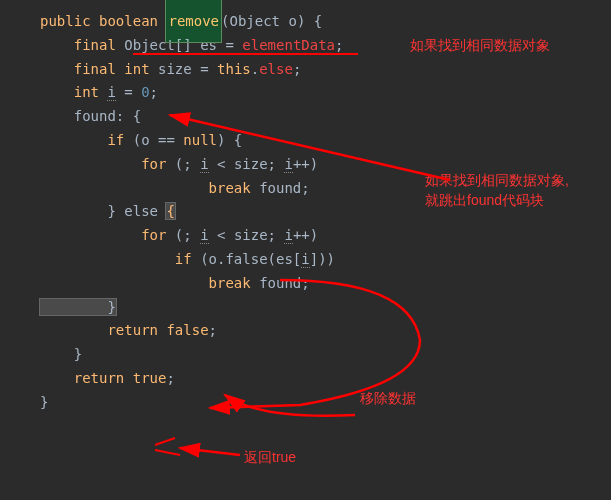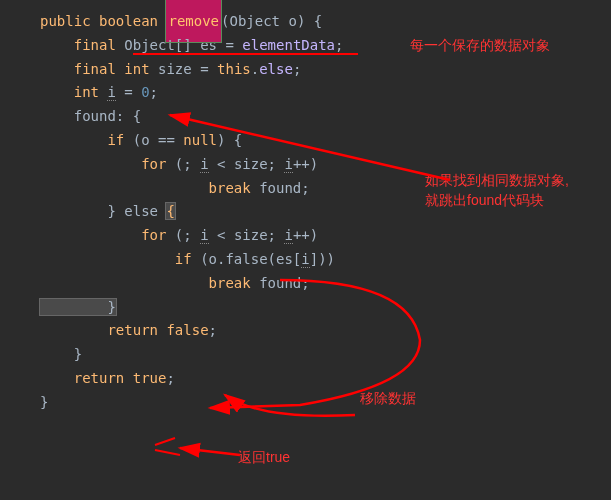--- a/index.html
+++ b/index.html
@@ -9,7 +9,7 @@
 .method{color:#ffc66d}
 .num{color:#6897bb}
 .field{color:#c4b5fd}
-.hl{background:#be185d;outline:1px solid #5c8c5c;padding:13px 2px}
+.hl{background:#14532d;outline:1px solid #5c8c5c;padding:13px 2px}
 .cursor{background:#4a4a4a;outline:1px solid #666}
 .underline-var{border-bottom:1px dotted #888}
 svg.annot{position:absolute;top:0;left:0;width:611px;height:500px;pointer-events:none}

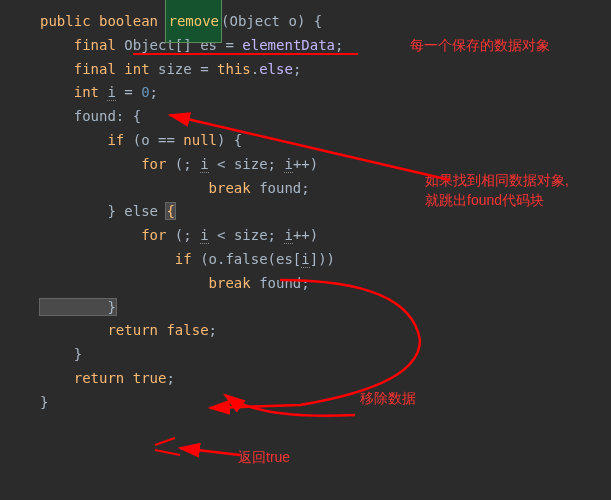--- a/index.html
+++ b/index.html
@@ -8,7 +8,7 @@
 .kw{color:#fdba74}
 .method{color:#ffc66d}
 .num{color:#6897bb}
-.field{color:#c4b5fd}
+.field{color:#ef4444}
 .hl{background:#14532d;outline:1px solid #5c8c5c;padding:13px 2px}
 .cursor{background:#4a4a4a;outline:1px solid #666}
 .underline-var{border-bottom:1px dotted #888}

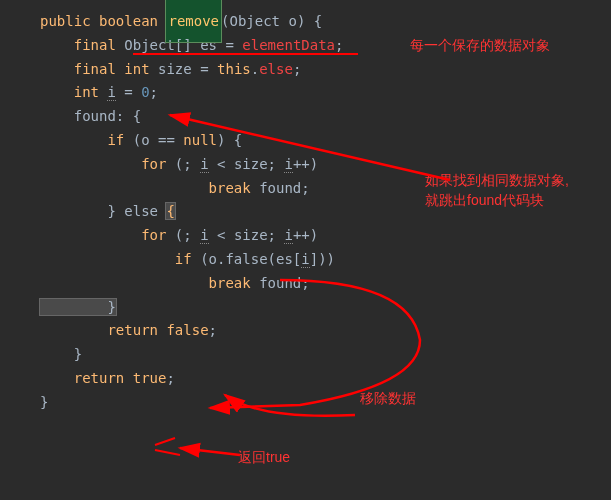--- a/index.html
+++ b/index.html
@@ -41,7 +41,7 @@
 
 <div class="red-underline" style="left:133px;top:53px;width:225px"></div>
 
-<div class="note" style="left:410px;top:36px">每一个保存的数据对象</div>
+<div class="note" style="left:410px;top:36px">如果找到相同数据对象</div>
 <div class="note" style="left:425px;top:171px;white-space:pre-line">如果找到相同数据对象,
 就跳出found代码块</div>
 <div class="note" style="left:360px;top:389px">移除数据</div>

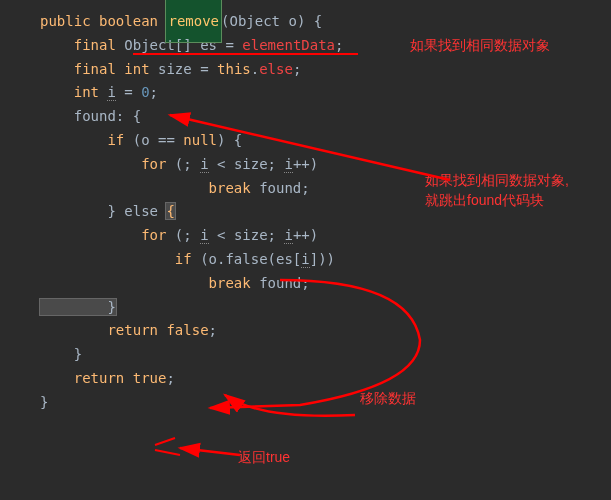--- a/index.html
+++ b/index.html
@@ -45,7 +45,7 @@
 <div class="note" style="left:425px;top:171px;white-space:pre-line">如果找到相同数据对象,
 就跳出found代码块</div>
 <div class="note" style="left:360px;top:389px">移除数据</div>
-<div class="note" style="left:238px;top:448px">返回true</div>
+<div class="note" style="left:244px;top:448px">返回true</div>
 
 <svg class="annot">
 <defs>

